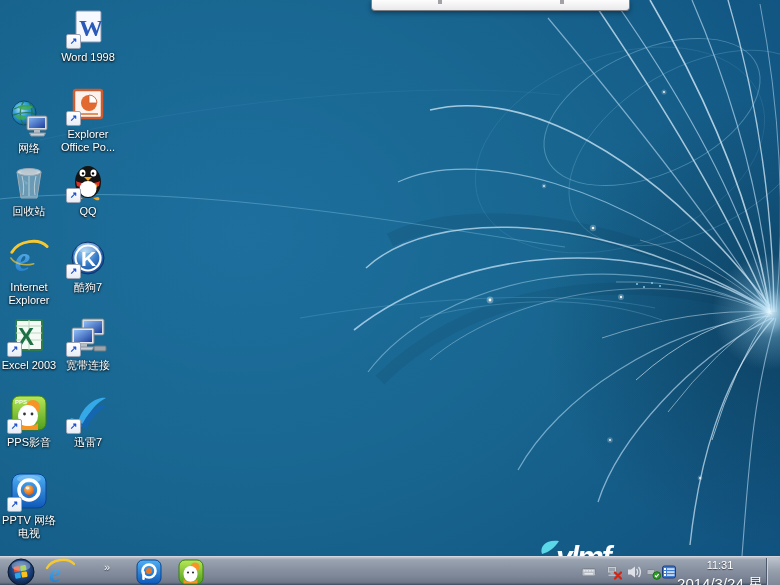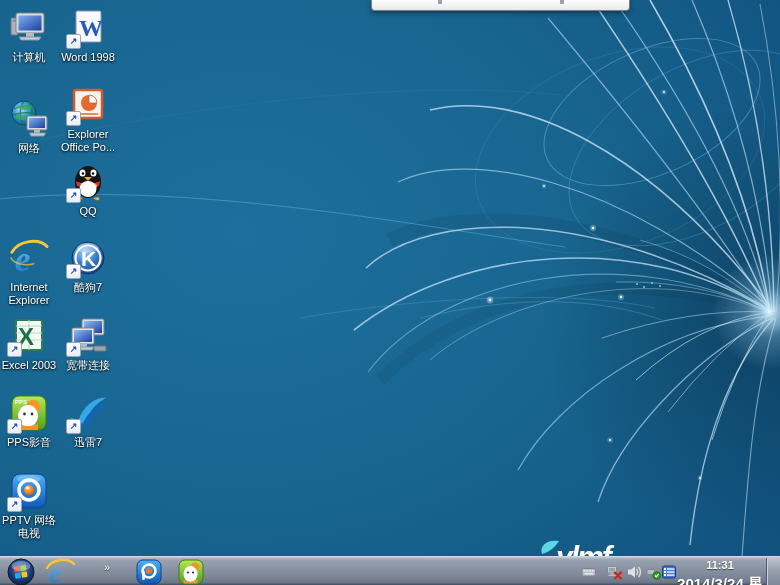--- a/index.html
+++ b/index.html
@@ -141,25 +141,6 @@
     <div class="pw-tick" style="left:188px"></div>
   </div>
 
-  <div class="dicon" style="left:-1px;top:8px">
-    <div class="art">
-      <svg width="40" height="40" viewBox="0 0 40 40">
-        <defs>
-            <linearGradient id="scr1" x1="0" y1="0" x2="1" y2="1">
-              <stop offset="0" stop-color="#7fb0f0"></stop>
-              <stop offset="1" stop-color="#1c3f9e"></stop>
-            </linearGradient>
-          </defs>
-        <rect x="2" y="10" width="7" height="17" rx="1" fill="#aab4bc" stroke="#6d777f"></rect>
-        <rect x="3.5" y="12" width="4" height="1.5" fill="#7c868e"></rect>
-        <rect x="7" y="5" width="28" height="20" rx="2" fill="#d8dde2" stroke="#798289"></rect>
-        <rect x="9.5" y="7.5" width="23" height="15" fill="url(#scr1)"></rect>
-        <rect x="17" y="25" width="8" height="4" fill="#b4bcc4"></rect>
-        <path d="M12,32 h18 l2,-3 h-22 Z" fill="#c8cfd6" stroke="#8a949c"></path>
-      </svg>
-    </div>
-    <div class="lbl">计算机</div>
-  </div>
 
   <div class="dicon" style="left:58px;top:8px">
     <div class="art">

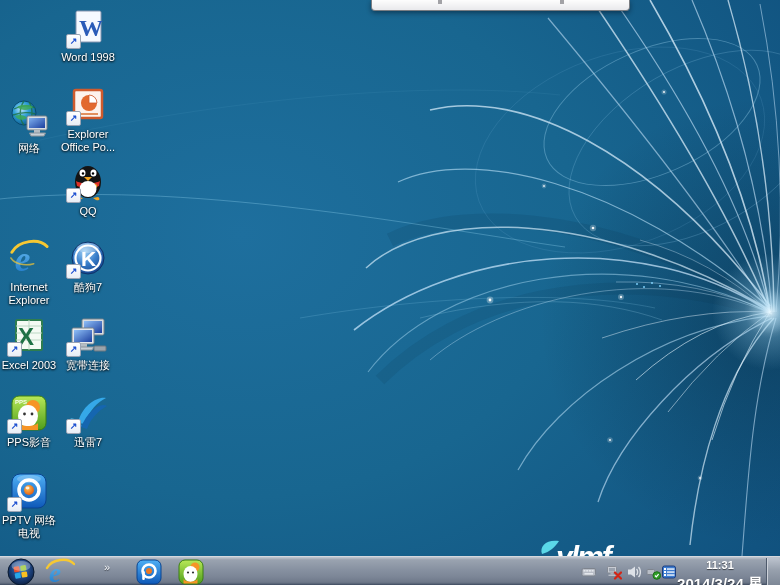--- a/index.html
+++ b/index.html
@@ -193,6 +193,18 @@
     <div class="lbl">Explorer Office Po...</div>
   </div>
 
+  <div class="dicon" style="left:-1px;top:162px">
+    <div class="art">
+      <svg width="40" height="40" viewBox="0 0 40 40">
+        <path d="M8,10 L32,10 L28,36 L12,36 Z" fill="#cdd6dc" fill-opacity=".45" stroke="#9fabb4"></path>
+        <ellipse cx="20" cy="10" rx="12" ry="3.4" fill="#dde5ea" fill-opacity=".8" stroke="#9fabb4"></ellipse>
+        <ellipse cx="20" cy="10" rx="8.5" ry="2.2" fill="#b6c2cb" fill-opacity=".7"></ellipse>
+        <path d="M13,14 C15,22 15,28 14,33 M20,14 C20,22 20,28 20,34 M27,14 C25,22 25,28 26,33" stroke="#ffffff" stroke-opacity=".5" fill="none"></path>
+        <path d="M15,18 l4,3 -2,2 Z" fill="#7fb0d0" opacity=".8"></path>
+      </svg>
+    </div>
+    <div class="lbl">回收站</div>
+  </div>
 
   <div class="dicon" style="left:58px;top:162px">
     <div class="art">

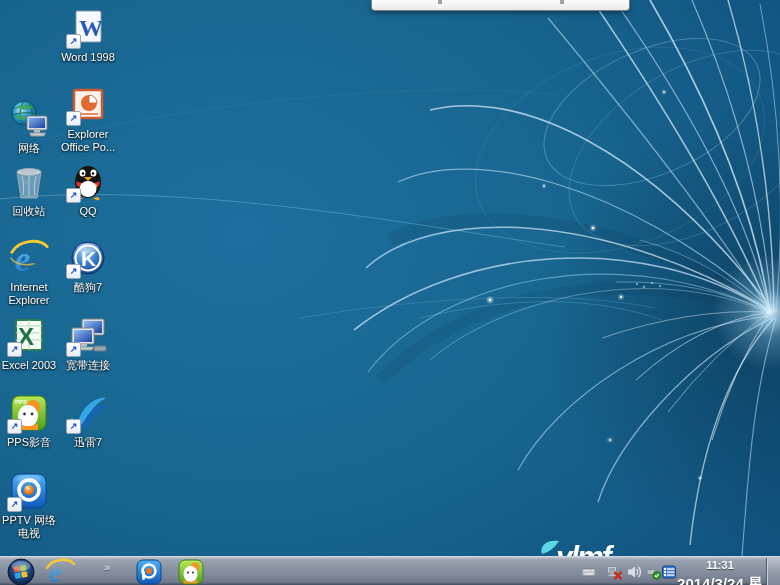--- a/index.html
+++ b/index.html
@@ -40,7 +40,7 @@
   .chevron{color:#f2f5f8;font-size:11px;text-shadow:0 1px 1px rgba(0,0,0,.5);}
   .tray-icon{position:absolute;top:7px;width:16px;height:16px;}
   .clock{position:absolute;left:676px;top:2px;width:88px;height:25px;color:#fff;text-align:center;
-    text-shadow:0 1px 1px rgba(0,0,0,.55);cursor:default;font-weight:bold;}
+    text-shadow:0 1px 1px rgba(0,0,0,.55);cursor:default;}
   .clock .time{font-size:11px;line-height:12px;}
   .clock .date{font-size:15px;line-height:12px;margin-top:7px;}
   .show-desktop{position:absolute;right:0;top:1px;width:13px;height:27px;

